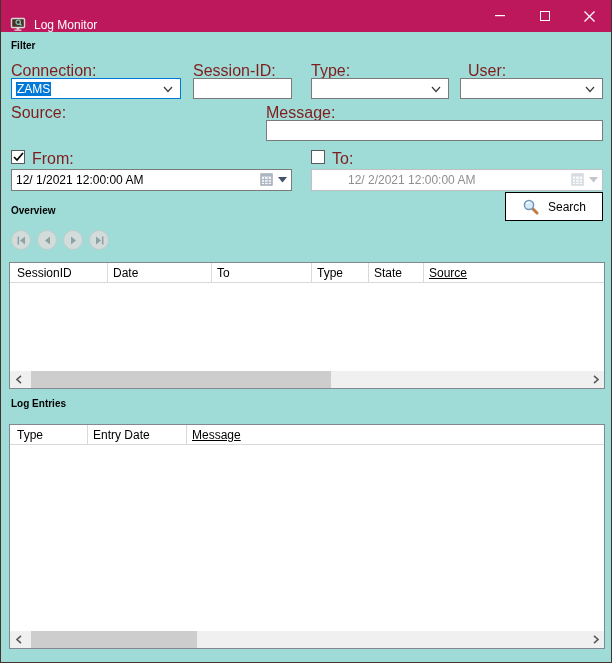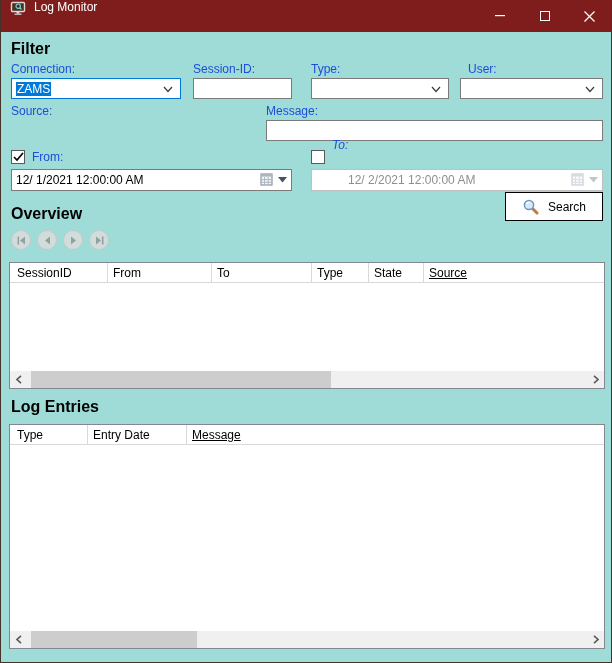--- a/index.html
+++ b/index.html
@@ -14,7 +14,7 @@
   
   .titlebar {
     position:absolute; left:-1px; top:0; width:612px; height:32px;
-    background:#7f1d1d; display:flex; align-items:flex-start;
+    background:#be185d; display:flex; align-items:flex-end;
   }
   .titlebar .appicon { width:16px; height:16px; margin-left:10px; flex:0 0 auto; }
   .titlebar .title { color:#fff; font-size:12px; margin-left:8px; flex:1 1 auto; }

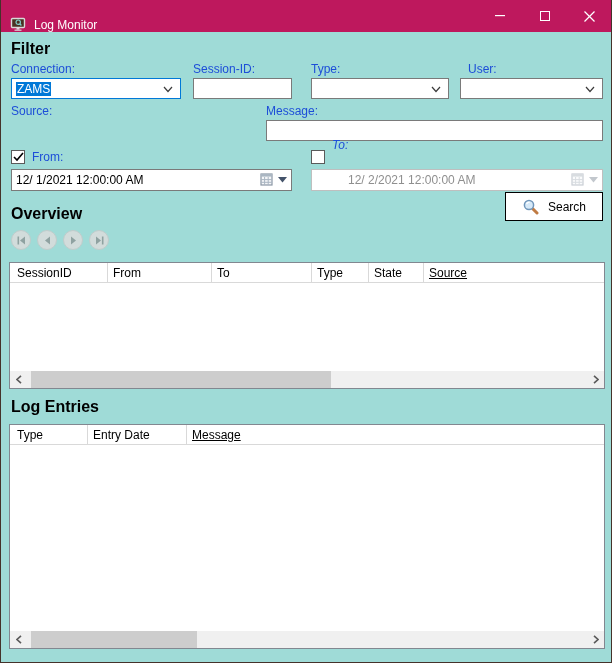--- a/index.html
+++ b/index.html
@@ -22,7 +22,7 @@
   .maxbox { width:10px; height:10px; border:1px solid #fff; }
   
   .lbl { position:absolute; font-size:12px; color:#1d4ed8; white-space:nowrap; }
-  .heading { position:absolute; font-size:16px; font-weight:bold; color:#000; }
+  .heading { position:absolute; font-size:10px; font-weight:bold; color:#000; }
   .field {
     position:absolute; height:21px; background:#fff; border:1px solid #7a7a7a;
     font-size:12px; color:#000; display:flex; align-items:center; padding-left:4px;

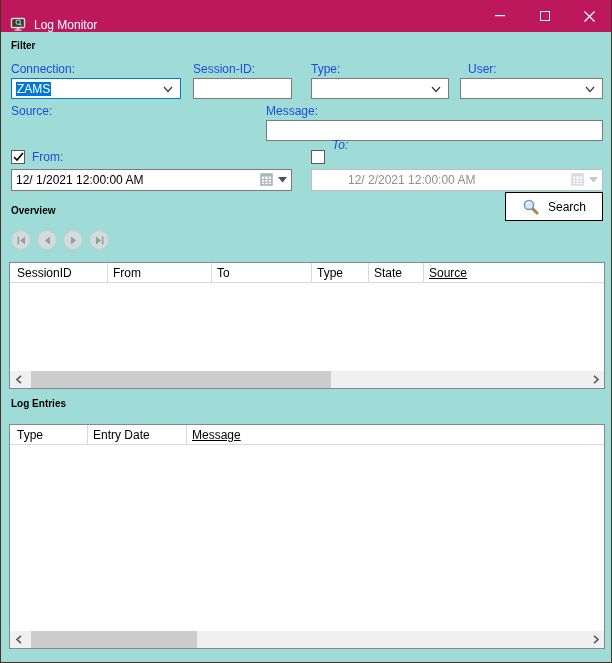--- a/index.html
+++ b/index.html
@@ -21,7 +21,7 @@
   .caption-btn { width:45px; height:32px; display:flex; align-items:center; justify-content:center; flex:0 0 auto; }
   .maxbox { width:10px; height:10px; border:1px solid #fff; }
   
-  .lbl { position:absolute; font-size:12px; color:#1d4ed8; white-space:nowrap; }
+  .lbl { position:absolute; font-size:16px; color:#7f1d1d; white-space:nowrap; }
   .heading { position:absolute; font-size:10px; font-weight:bold; color:#000; }
   .field {
     position:absolute; height:21px; background:#fff; border:1px solid #7a7a7a;

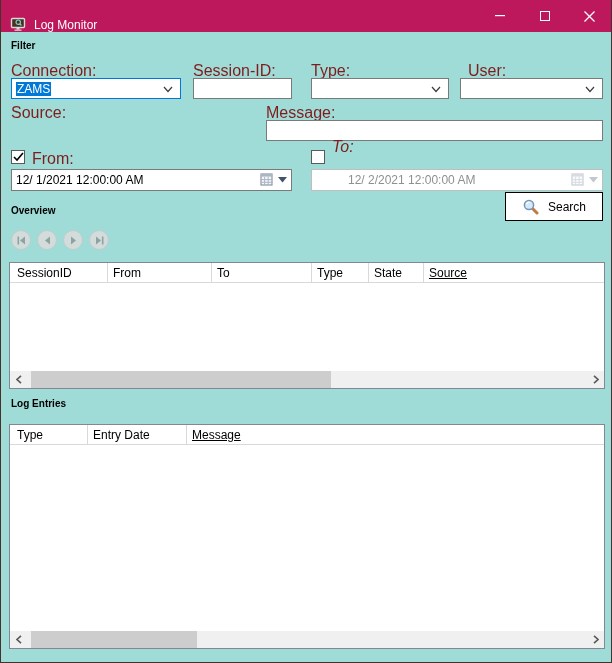--- a/index.html
+++ b/index.html
@@ -138,7 +138,7 @@
   </div>
   <div class="lbl" style="left:31px; top:150px;">From:</div>
   <div class="checkbox" style="left:310px; top:150px;"></div>
-  <div class="lbl" style="left:331px; top:138px;font-style:italic;">To:</div>
+  <div class="lbl" style="left:331px; top:150px;">To:</div>
 
   <div class="picker" style="left:10px; top:169px; width:281px;">
     <span>12/ 1/2021 12:00:00 AM</span>

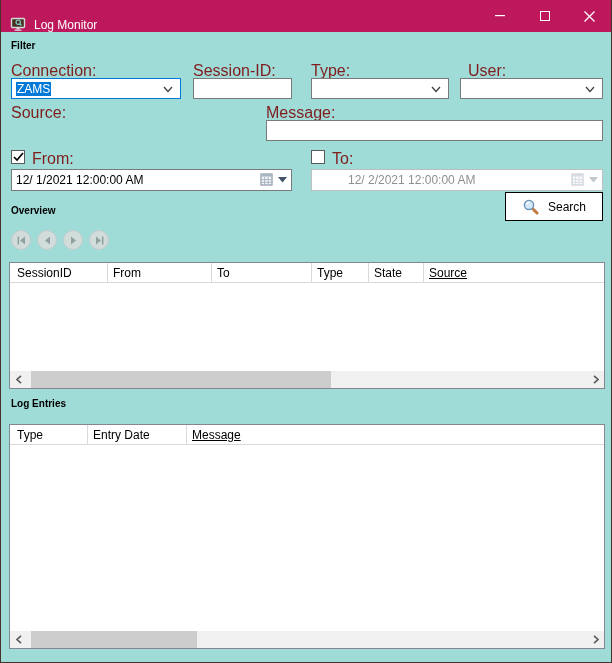--- a/index.html
+++ b/index.html
@@ -214,7 +214,7 @@
   <div class="grid" style="top:262px; height:127px;">
     <div class="grid-header">
       <div class="hcell first" style="width:98px;">SessionID</div>
-      <div class="hcell" style="width:104px;">From</div>
+      <div class="hcell" style="width:104px;">Date</div>
       <div class="hcell" style="width:100px;">To</div>
       <div class="hcell" style="width:57px;">Type</div>
       <div class="hcell" style="width:55px;">State</div>

